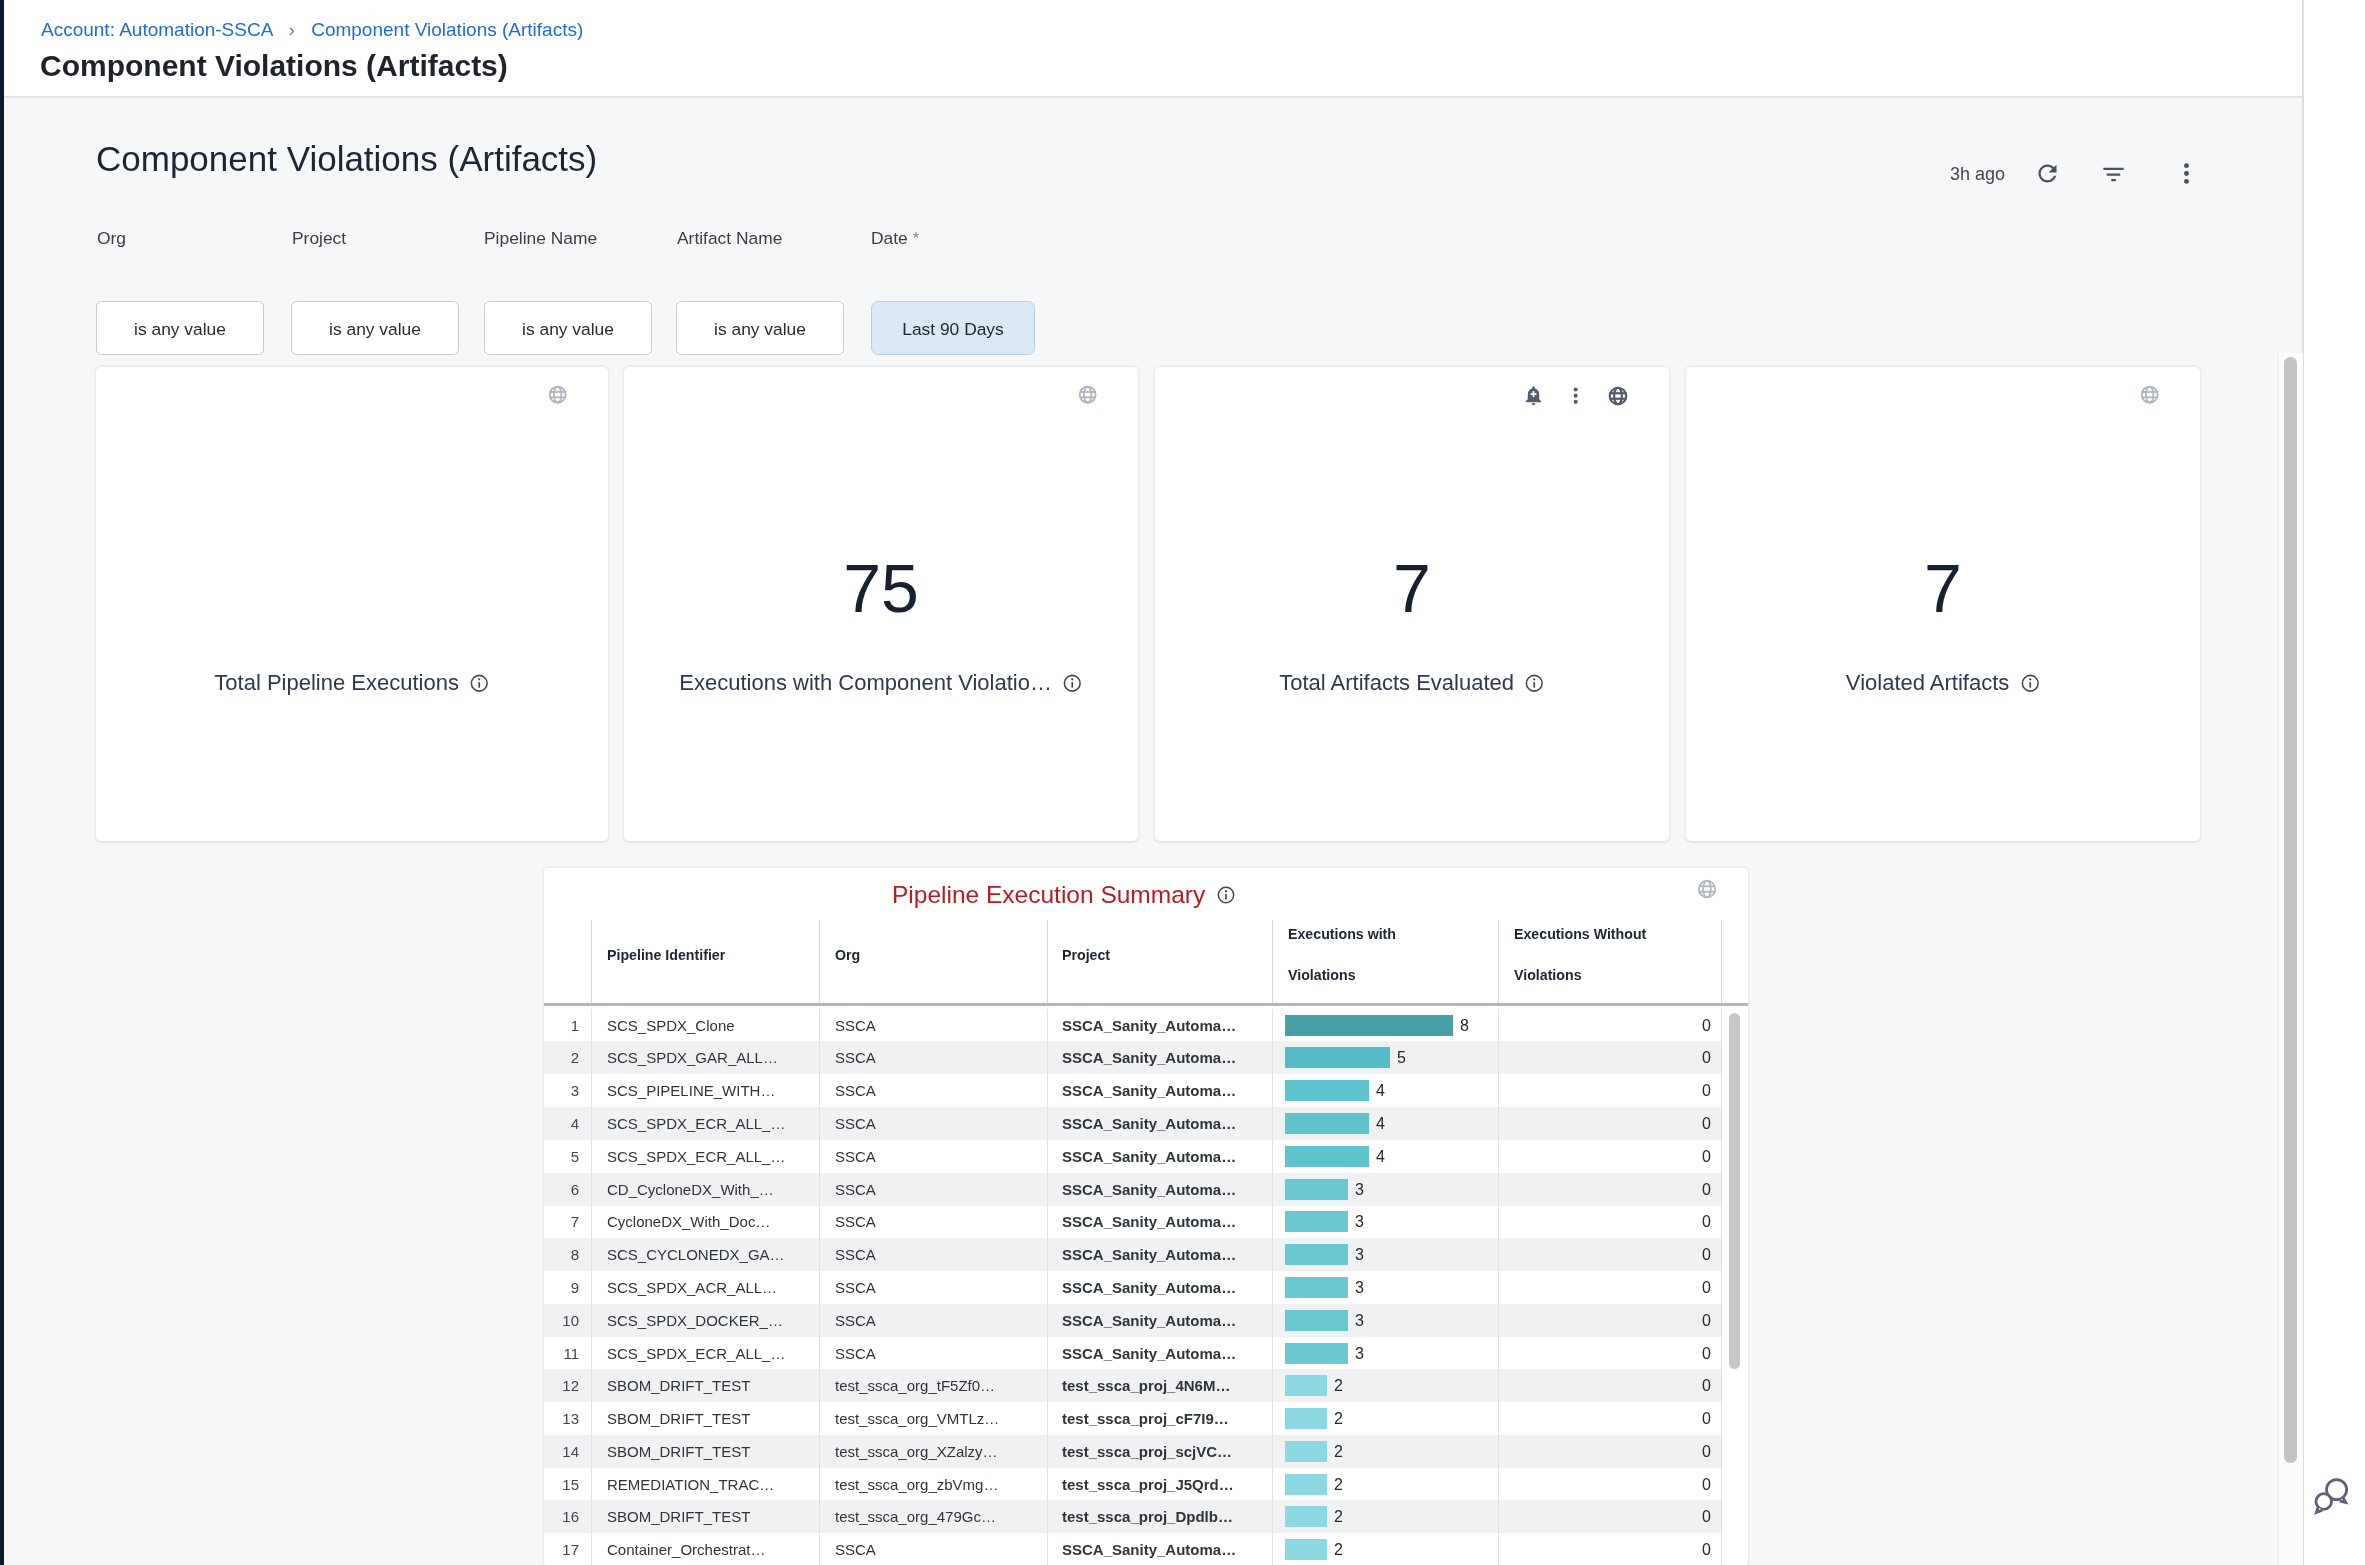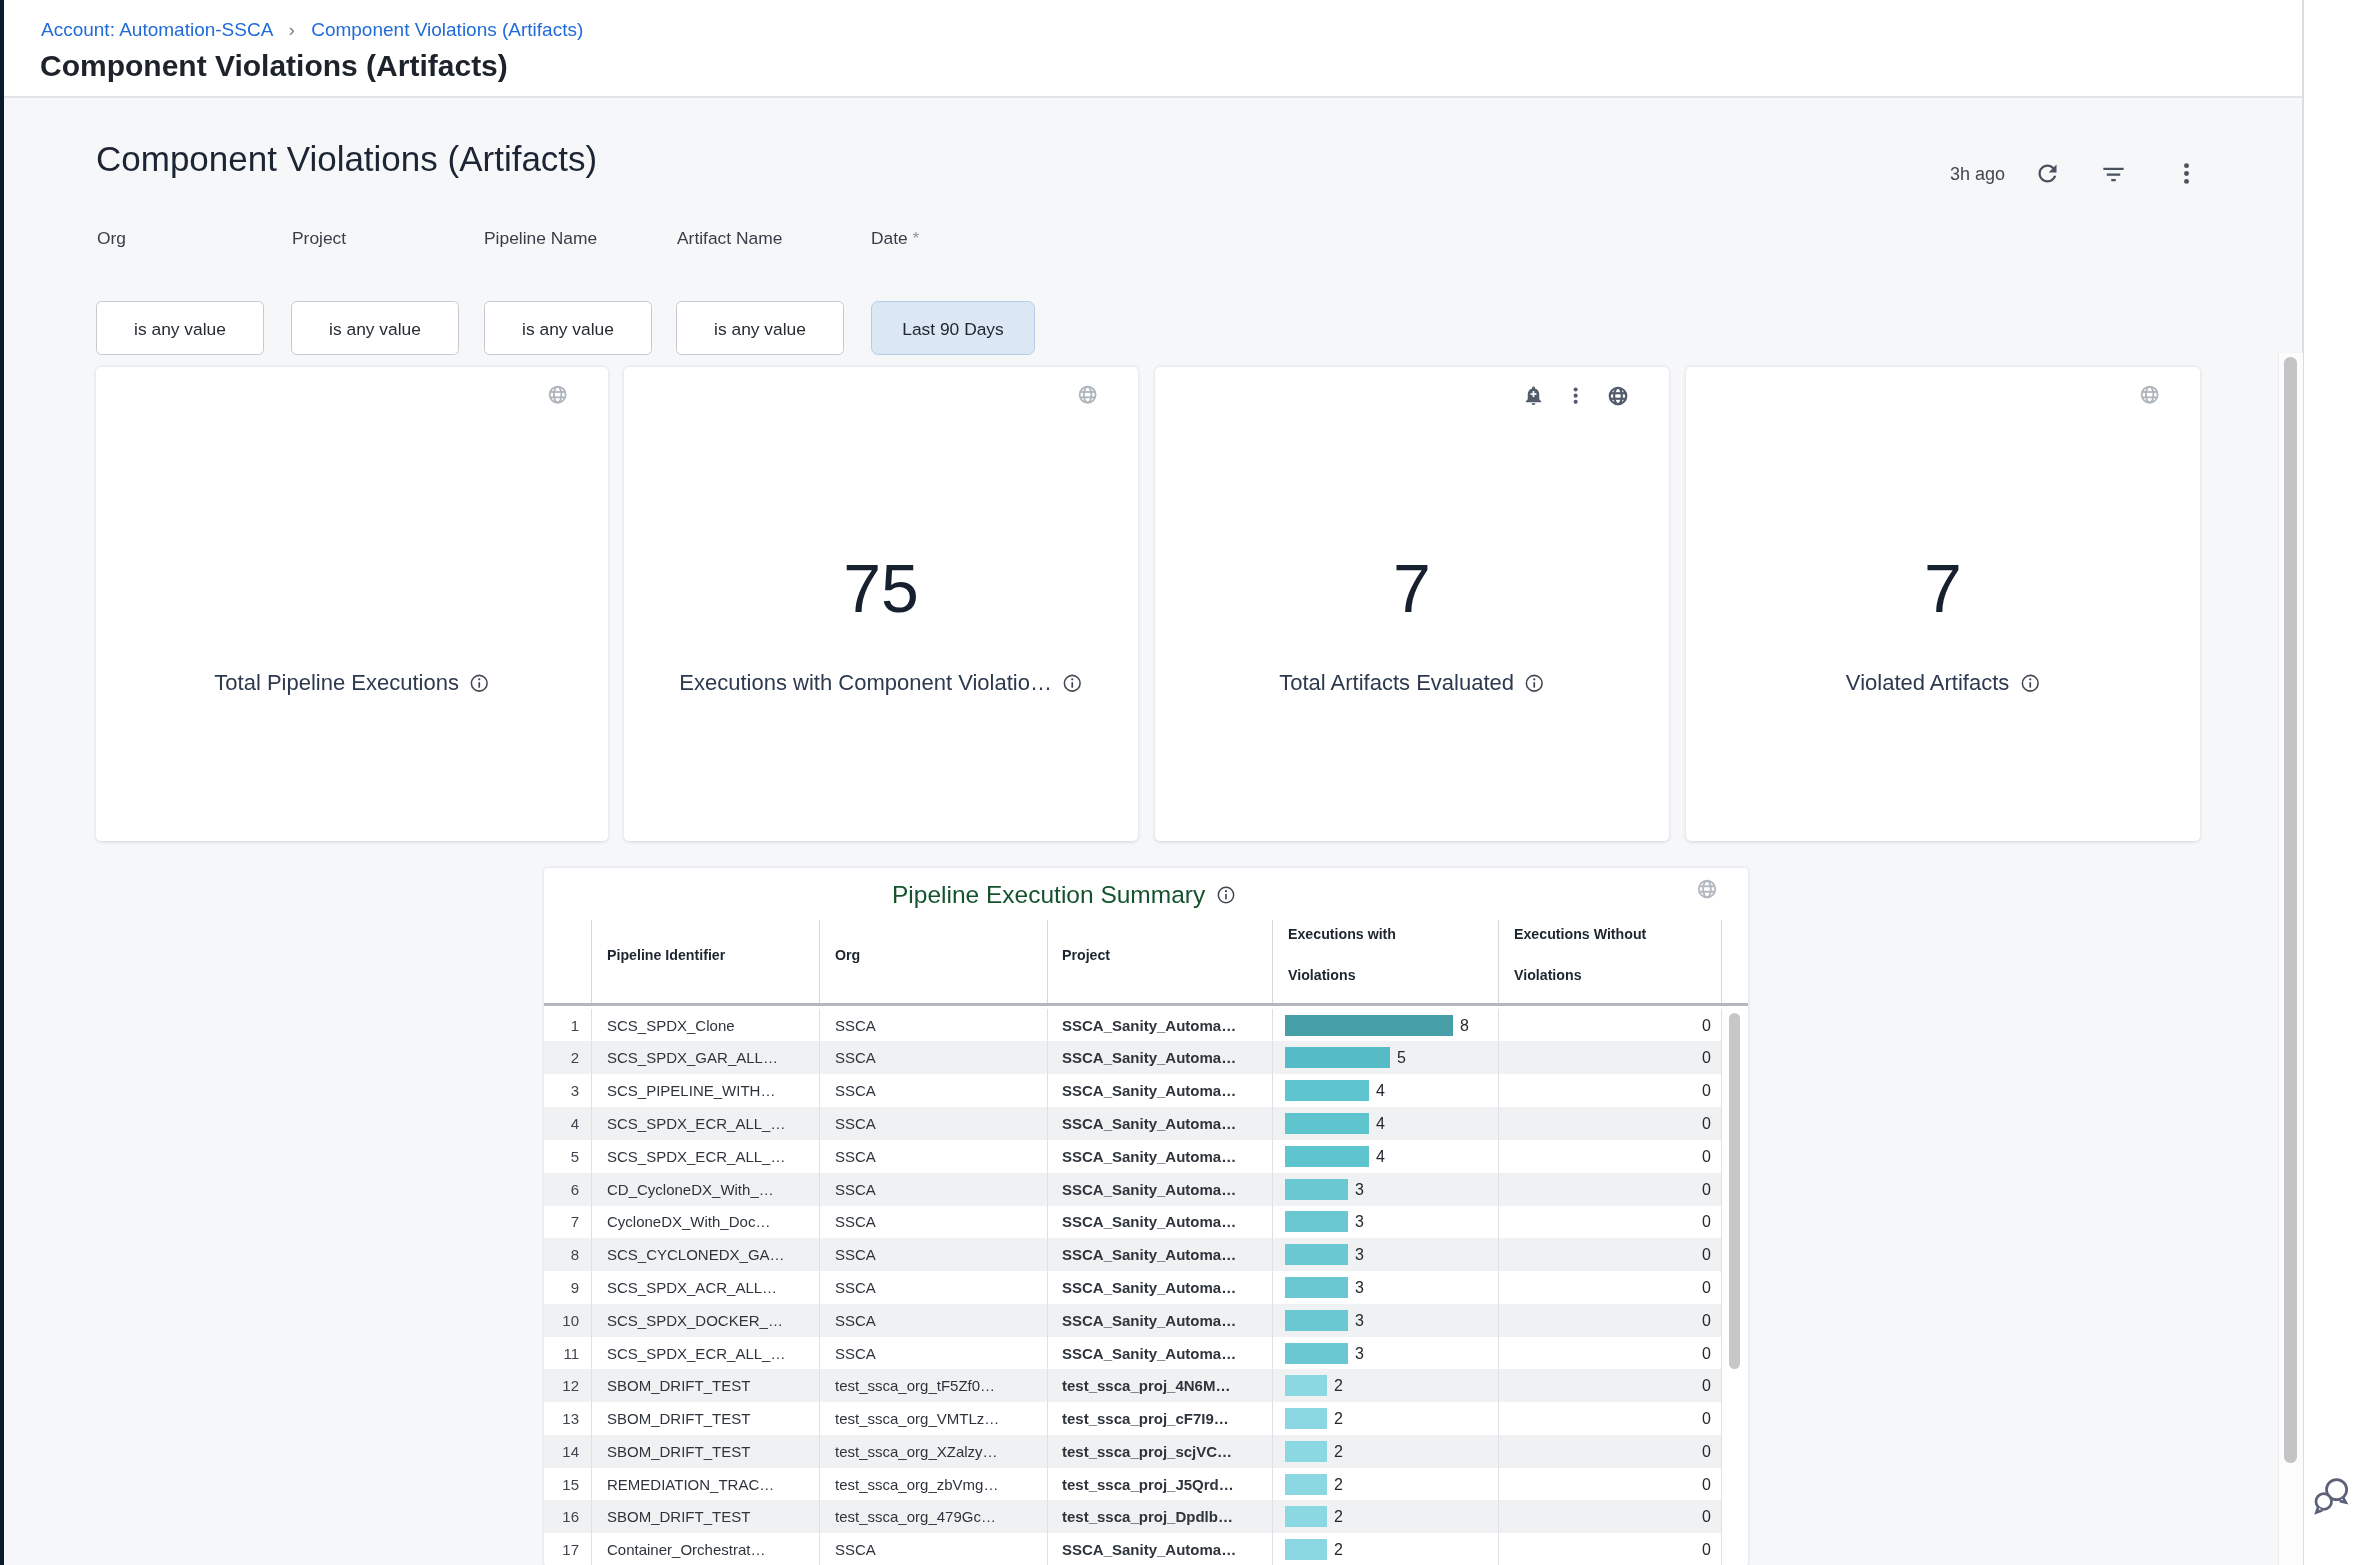--- a/index.html
+++ b/index.html
@@ -38,7 +38,7 @@
   .table-card{left:544px;top:868px;width:1204px;height:698px;background:#ffffff;border-radius:4px;
               box-shadow:0 0.8px 3.2px rgba(30,40,60,0.16);overflow:hidden;}
   .tbl-title-row{position:absolute;left:348px;top:12.6px;display:flex;align-items:center;gap:11px;}
-  .tbl-title{font-size:24.5px;font-weight:500;color:#14532d;white-space:nowrap;}
+  .tbl-title{font-size:24.5px;font-weight:500;color:#b91c1c;white-space:nowrap;}
   .hdr-cell{position:absolute;font-size:14.2px;font-weight:700;color:#1d2630;line-height:17.4px;white-space:nowrap;}
   .hdr-line{position:absolute;top:52px;height:84px;width:0.8px;background:#d6d8db;}
   .hdr-border{position:absolute;left:0;top:135px;width:1204px;height:3.2px;background:#b4b7bc;}

